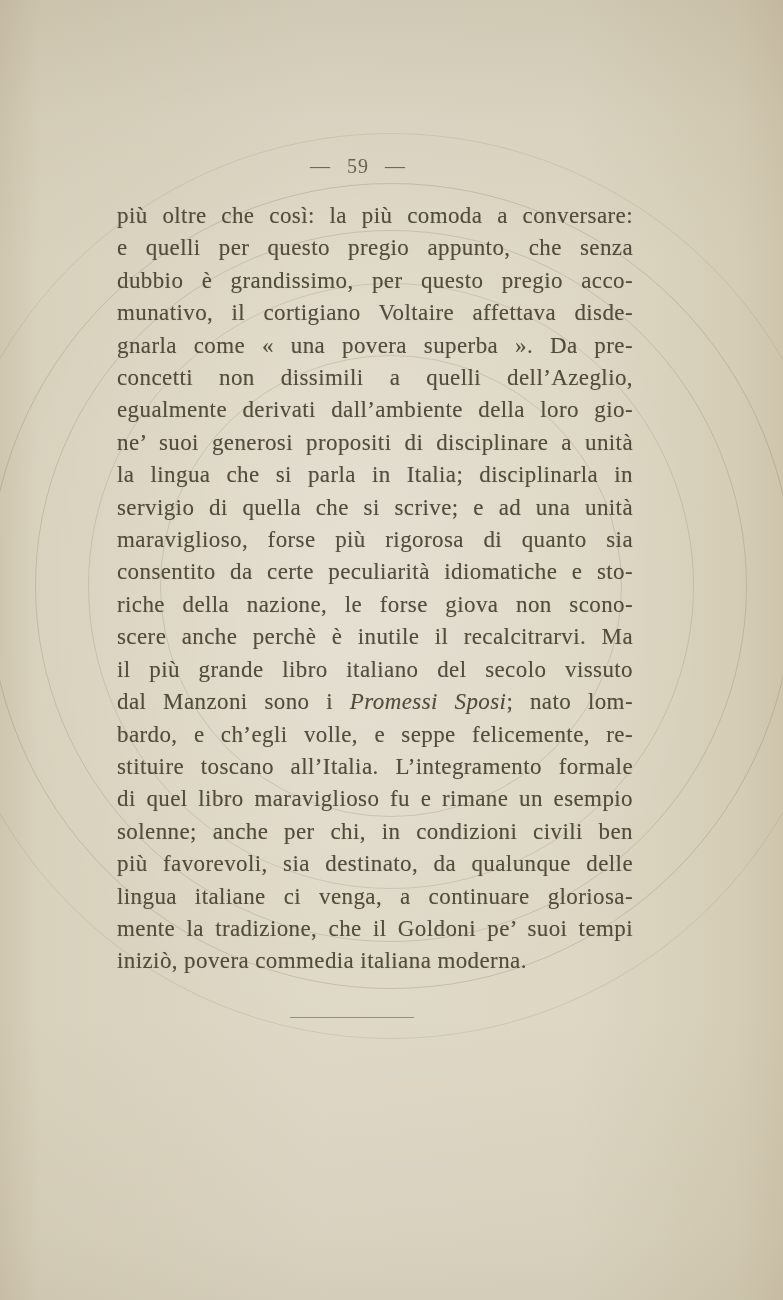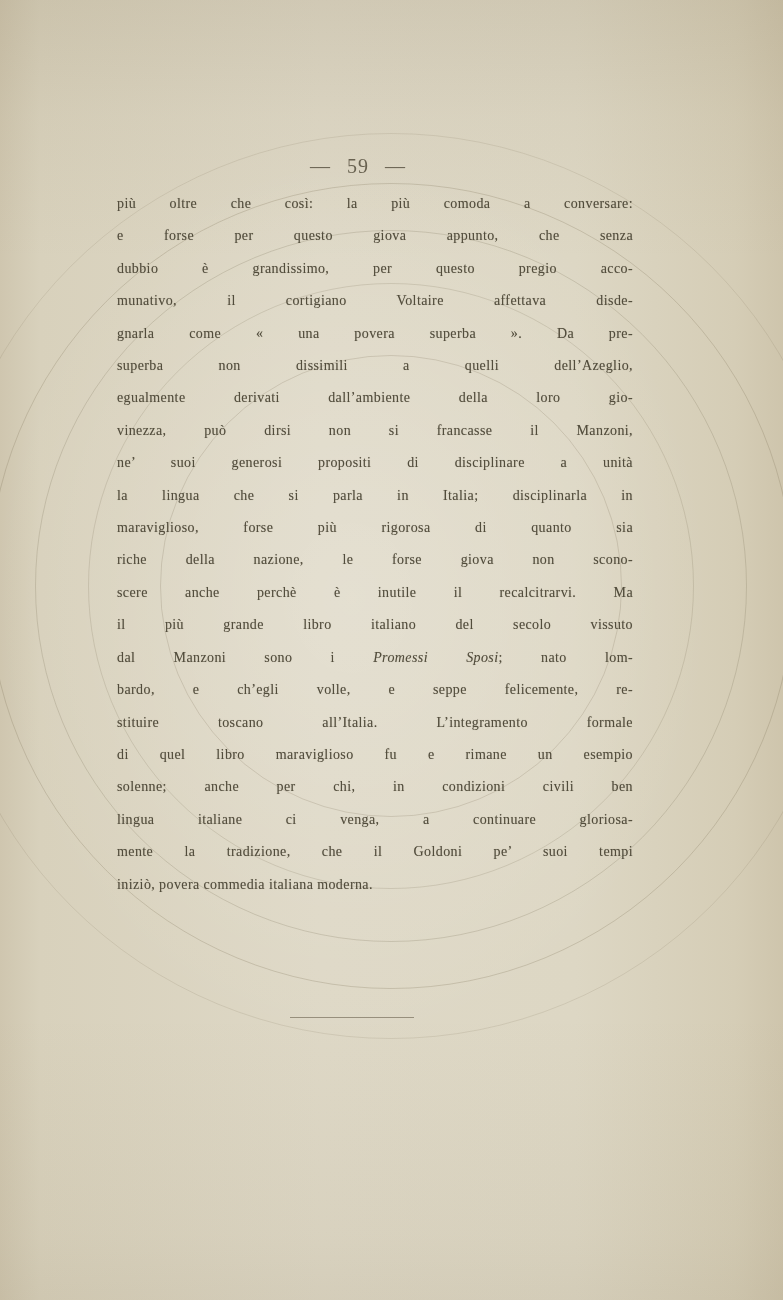--- a/index.html
+++ b/index.html
@@ -53,10 +53,10 @@
   }
   .body-text {
     position: absolute;
-    top: 188px;
+    top: 200px;
     left: 117px;
     width: 516px;
-    font-size: 14px;
+    font-size: 23px;
     line-height: 32.4px;
     letter-spacing: 0.4px;
     color: rgba(74,68,52,0.92);

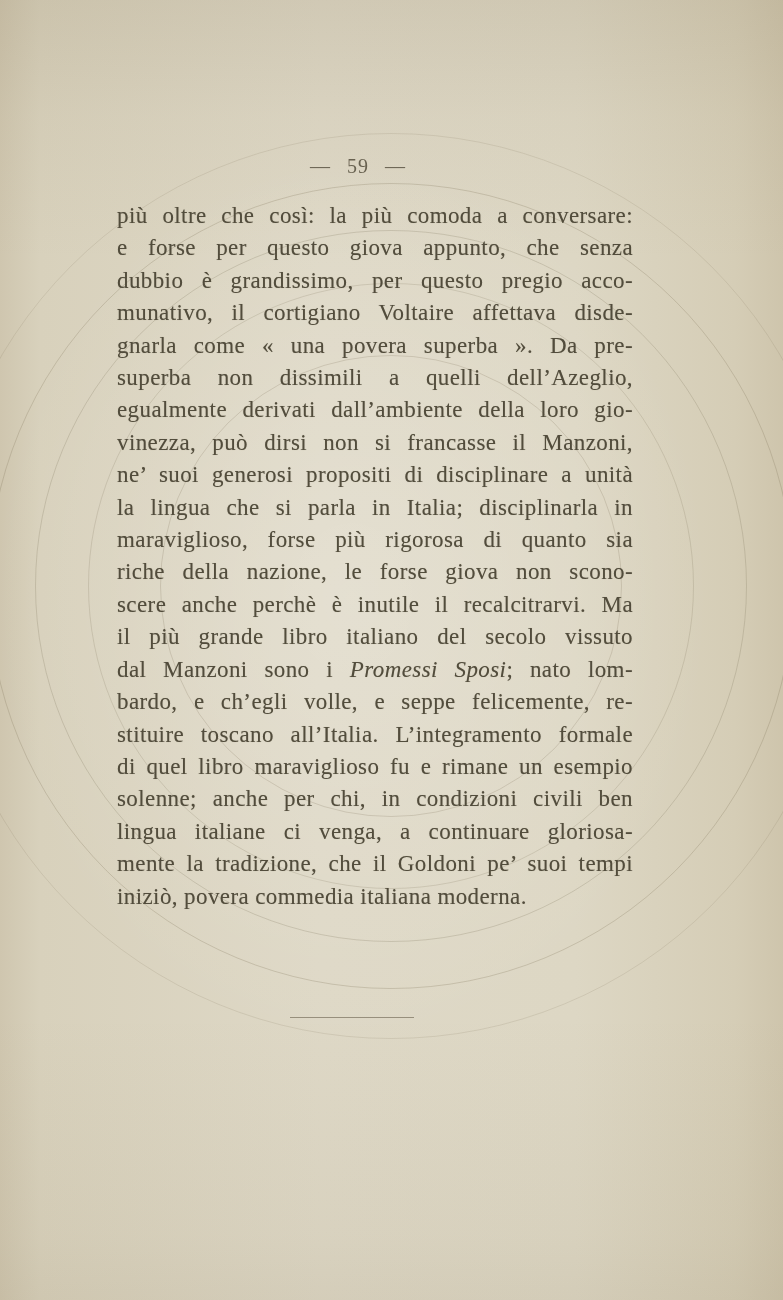--- a/index.html
+++ b/index.html
@@ -97,7 +97,7 @@
 
   <div class="body-text">
       <div class="text-line"><span>più oltre che così: la più comoda a conversare:</span></div>
-      <div class="text-line"><span>e forse per questo giova appunto, che senza</span></div>
+      <div class="text-line"><span>e quelli per questo pregio appunto, che senza</span></div>
       <div class="text-line"><span>dubbio è grandissimo, per questo pregio acco-</span></div>
       <div class="text-line"><span>munativo, il cortigiano Voltaire affettava disde-</span></div>
       <div class="text-line"><span>gnarla come « una povera superba ». Da pre-</span></div>

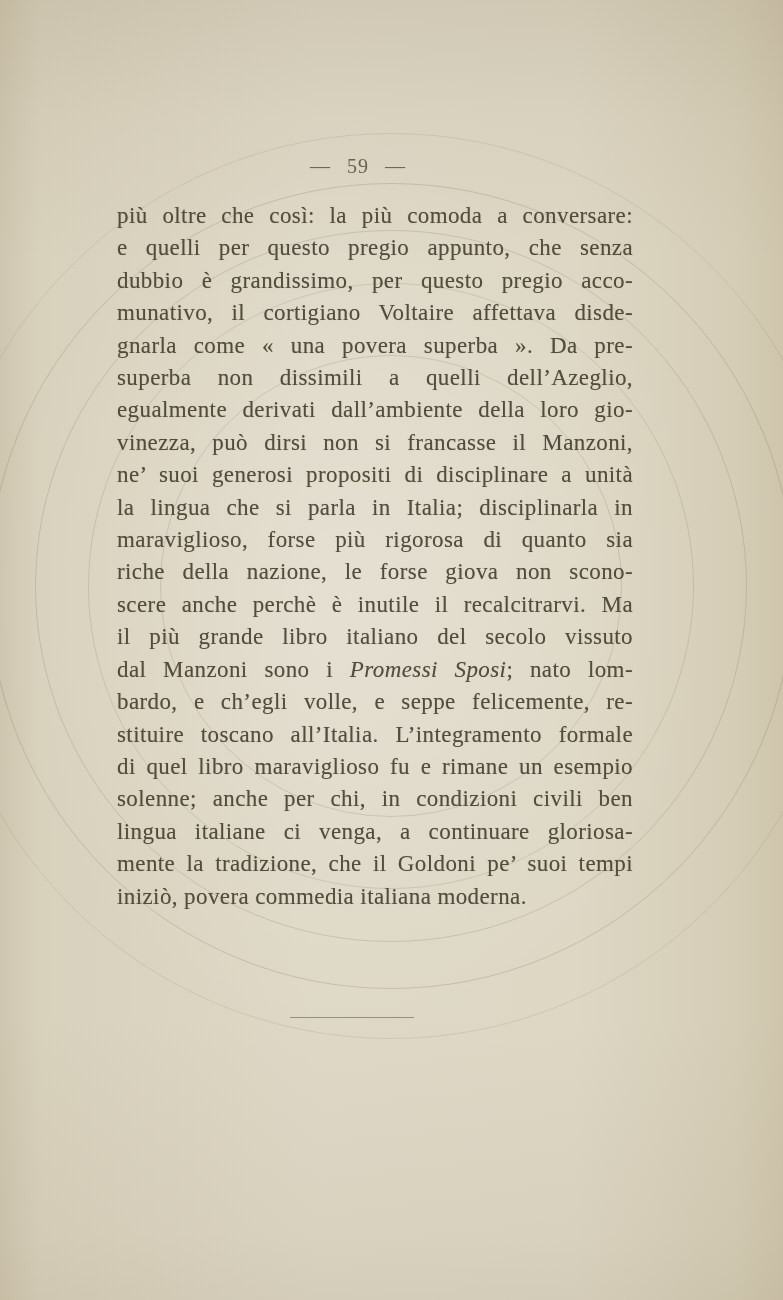--- a/index.html
+++ b/index.html
@@ -101,7 +101,7 @@
       <div class="text-line"><span>dubbio è grandissimo, per questo pregio acco-</span></div>
       <div class="text-line"><span>munativo, il cortigiano Voltaire affettava disde-</span></div>
       <div class="text-line"><span>gnarla come « una povera superba ». Da pre-</span></div>
-      <div class="text-line"><span>superba non dissimili a quelli dell’Azeglio,</span></div>
+      <div class="text-line"><span>concetti non dissimili a quelli dell’Azeglio,</span></div>
       <div class="text-line"><span>egualmente derivati dall’ambiente della loro gio-</span></div>
       <div class="text-line"><span>vinezza, può dirsi non si francasse il Manzoni,</span></div>
       <div class="text-line"><span>ne’ suoi generosi propositi di disciplinare a unità</span></div>

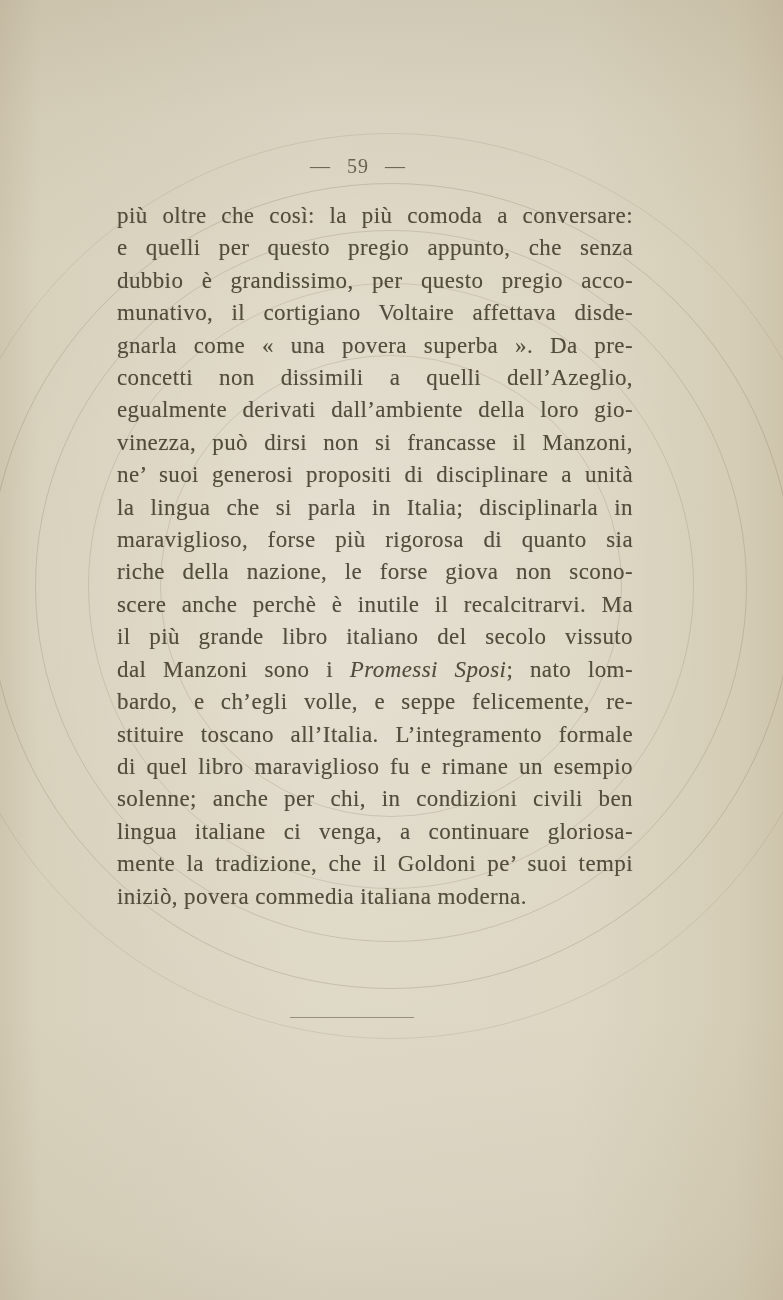--- a/index.html
+++ b/index.html
@@ -103,7 +103,6 @@
       <div class="text-line"><span>gnarla come « una povera superba ». Da pre-</span></div>
       <div class="text-line"><span>concetti non dissimili a quelli dell’Azeglio,</span></div>
       <div class="text-line"><span>egualmente derivati dall’ambiente della loro gio-</span></div>
-      <div class="text-line"><span>vinezza, può dirsi non si francasse il Manzoni,</span></div>
       <div class="text-line"><span>ne’ suoi generosi propositi di disciplinare a unità</span></div>
       <div class="text-line"><span>la lingua che si parla in Italia; disciplinarla in</span></div>
       <div class="text-line"><span>maraviglioso, forse più rigorosa di quanto sia</span></div>

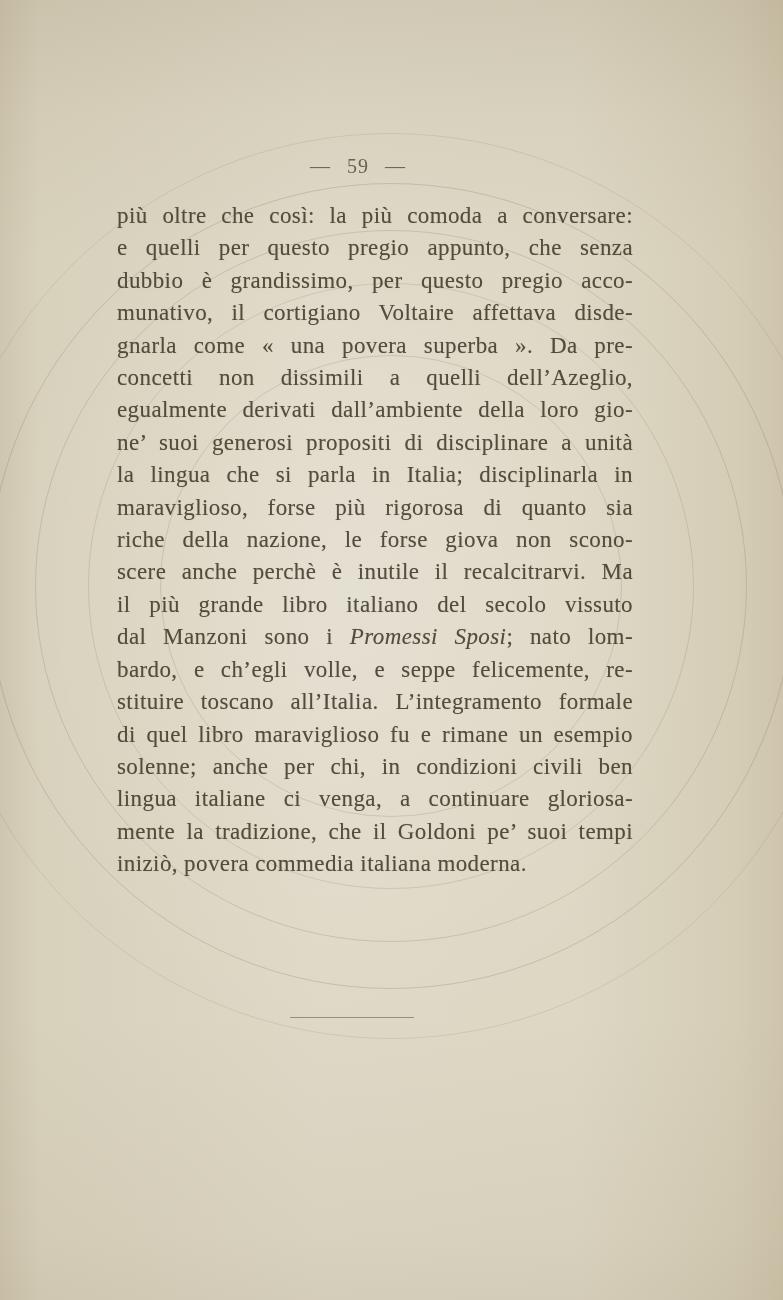--- a/index.html
+++ b/index.html
@@ -105,6 +105,7 @@
       <div class="text-line"><span>egualmente derivati dall’ambiente della loro gio-</span></div>
       <div class="text-line"><span>ne’ suoi generosi propositi di disciplinare a unità</span></div>
       <div class="text-line"><span>la lingua che si parla in Italia; disciplinarla in</span></div>
+      <div class="text-line"><span>servigio di quella che si scrive; e ad una unità</span></div>
       <div class="text-line"><span>maraviglioso, forse più rigorosa di quanto sia</span></div>
       <div class="text-line"><span>riche della nazione, le forse giova non scono-</span></div>
       <div class="text-line"><span>scere anche perchè è inutile il recalcitrarvi. Ma</span></div>

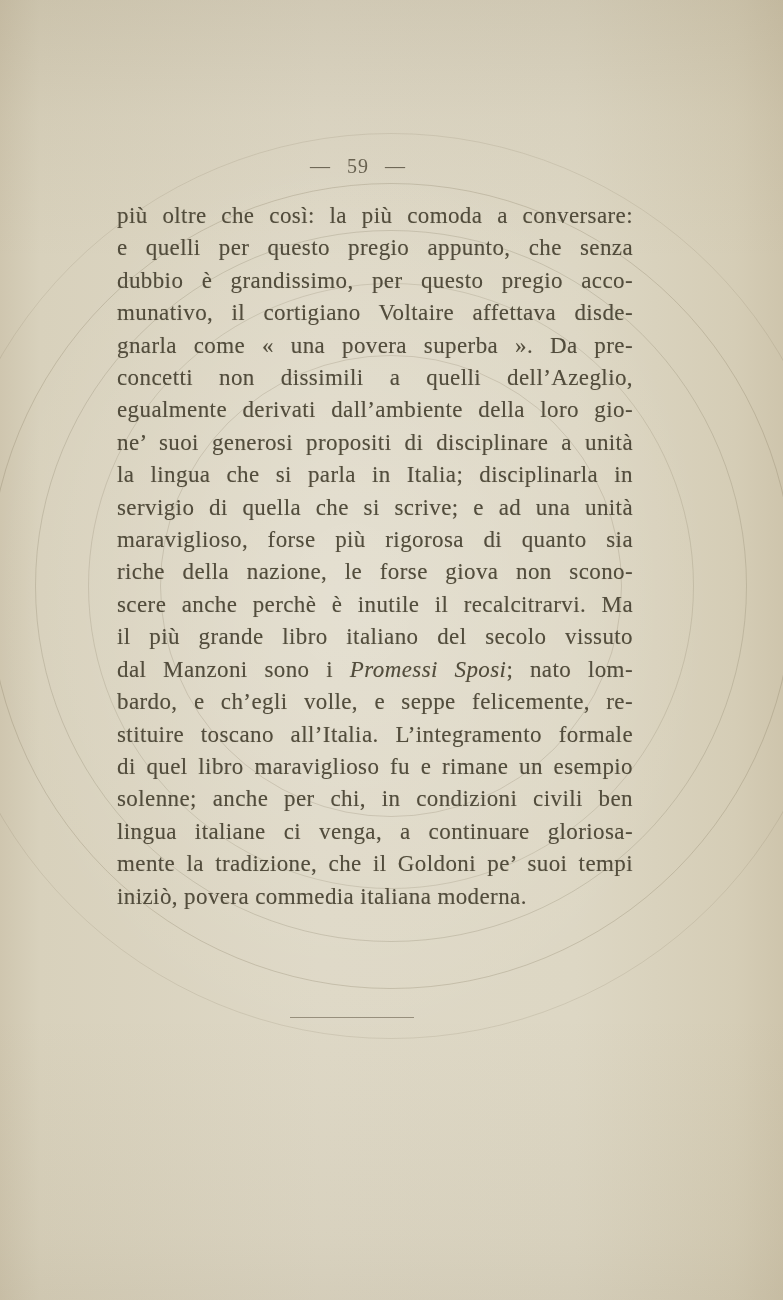--- a/index.html
+++ b/index.html
@@ -107,6 +107,7 @@
       <div class="text-line"><span>la lingua che si parla in Italia; disciplinarla in</span></div>
       <div class="text-line"><span>servigio di quella che si scrive; e ad una unità</span></div>
       <div class="text-line"><span>maraviglioso, forse più rigorosa di quanto sia</span></div>
+      <div class="text-line"><span>consentito da certe peculiarità idiomatiche e sto-</span></div>
       <div class="text-line"><span>riche della nazione, le forse giova non scono-</span></div>
       <div class="text-line"><span>scere anche perchè è inutile il recalcitrarvi. Ma</span></div>
       <div class="text-line"><span>il più grande libro italiano del secolo vissuto</span></div>

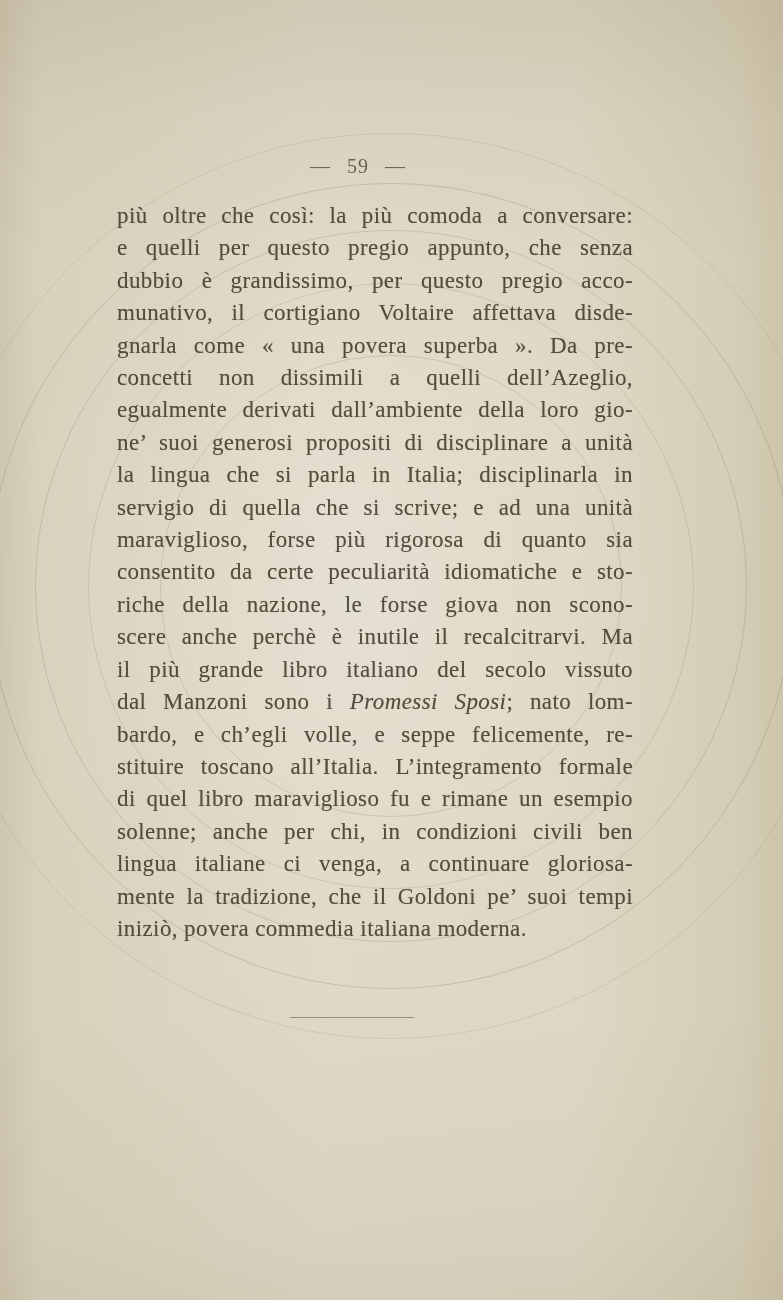--- a/index.html
+++ b/index.html
@@ -116,6 +116,7 @@
       <div class="text-line"><span>stituire toscano all’Italia. L’integramento formale</span></div>
       <div class="text-line"><span>di quel libro maraviglioso fu e rimane un esempio</span></div>
       <div class="text-line"><span>solenne; anche per chi, in condizioni civili ben</span></div>
+      <div class="text-line"><span>più favorevoli, sia destinato, da qualunque delle</span></div>
       <div class="text-line"><span>lingua italiane ci venga, a continuare gloriosa-</span></div>
       <div class="text-line"><span>mente la tradizione, che il Goldoni pe’ suoi tempi</span></div>
       <div class="text-line last-line"><span>iniziò, povera commedia italiana moderna.</span></div>

